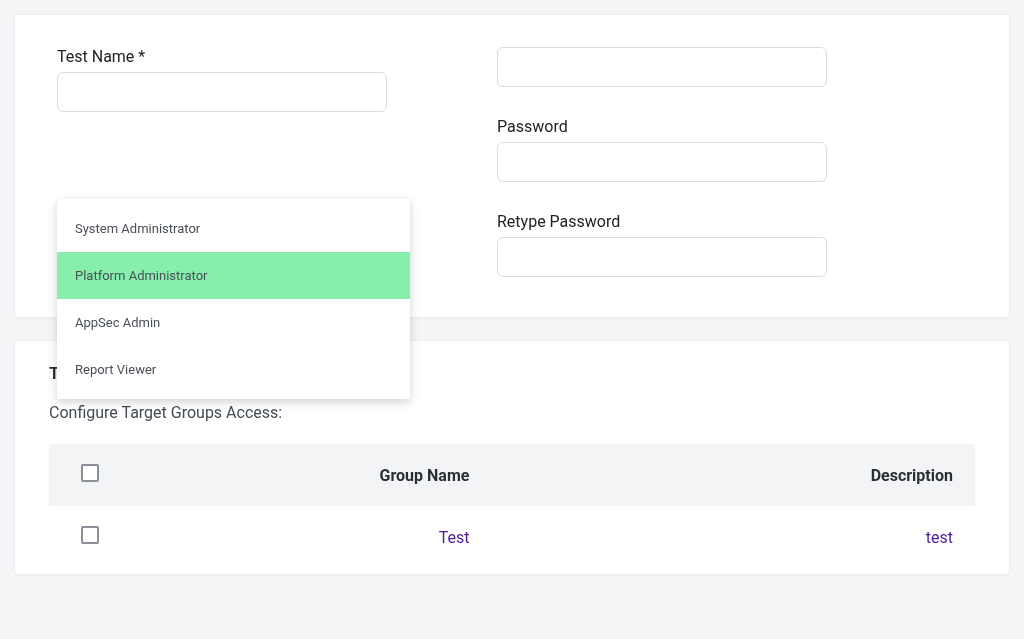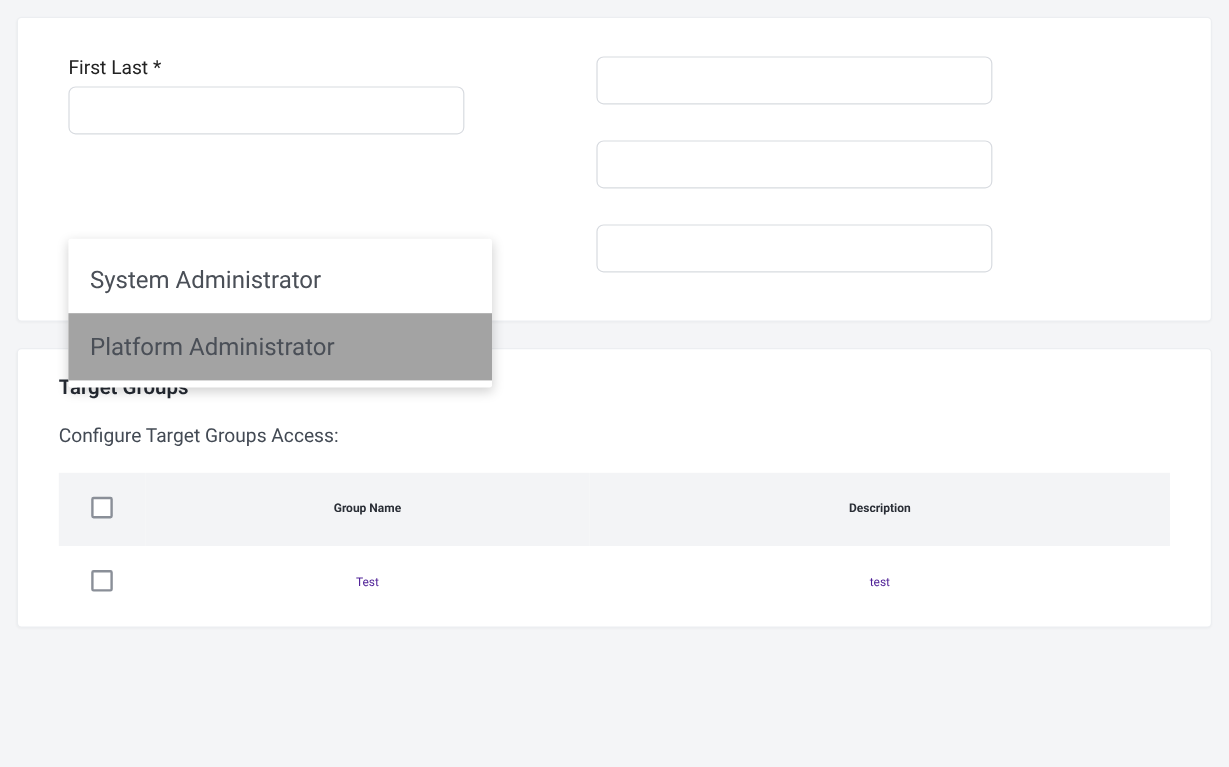--- a/index.html
+++ b/index.html
@@ -138,7 +138,7 @@
   <div class="columns">
     <div class="col">
       <div class="field-group">
-        <label class="field-label">First Last *</label>
+        <label class="field-label">Test Name *</label>
         <input type="text" class="text-input" value="" style="">
       </div>
     </div>

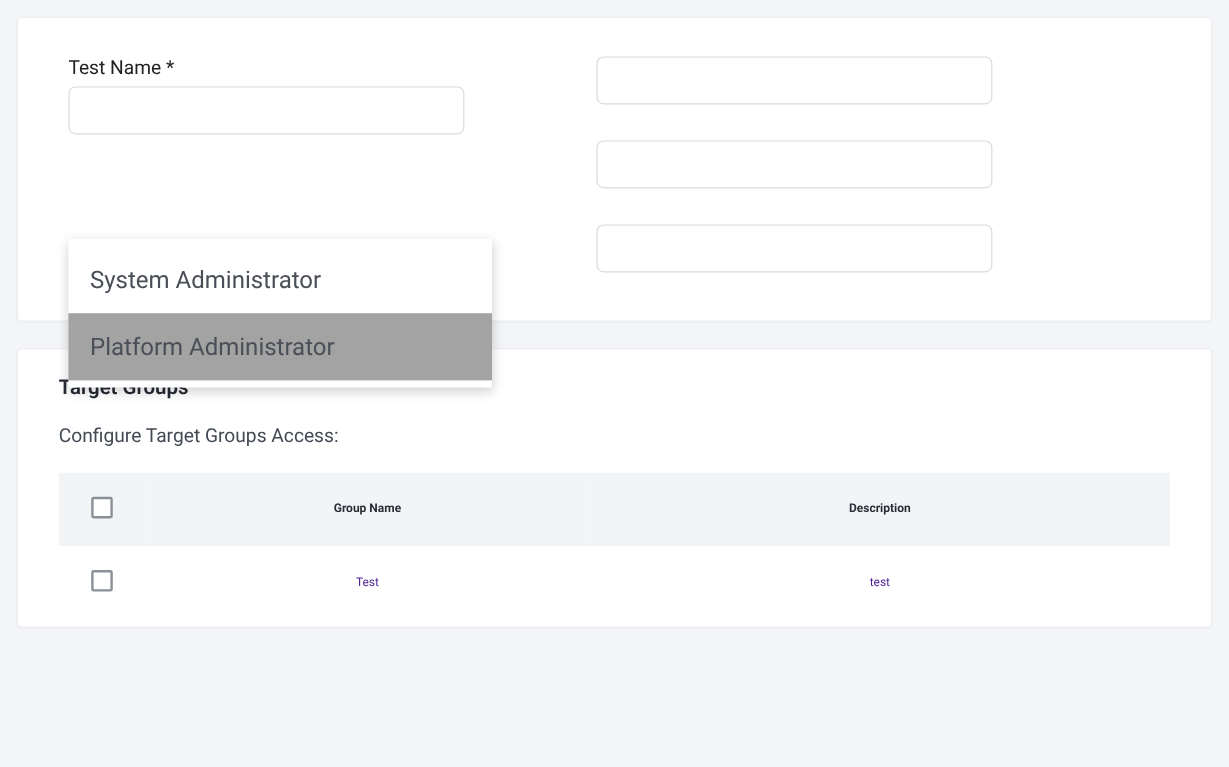--- a/index.html
+++ b/index.html
@@ -147,6 +147,7 @@
         <input type="text" class="text-input" value="" style="">
       </div>
       <div class="field-group">
+        <label class="field-label">Password</label>
         <input type="password" class="text-input" value="" style="">
       </div>
       <div class="field-group">

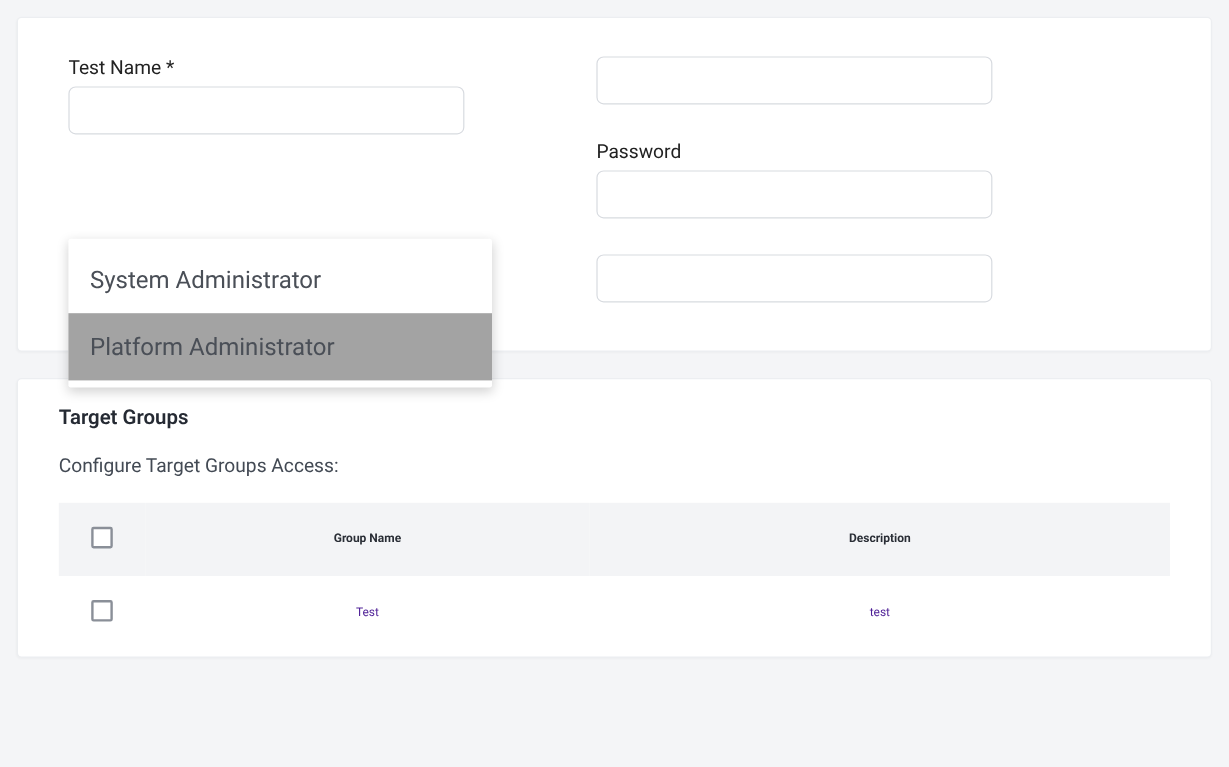--- a/index.html
+++ b/index.html
@@ -70,7 +70,7 @@
   }
   .dropdown-item {
     padding: 16px 18px;
-    font-size: 20px;
+    font-size: 13px;
     color: #4a4f57;
     cursor: pointer;
   }

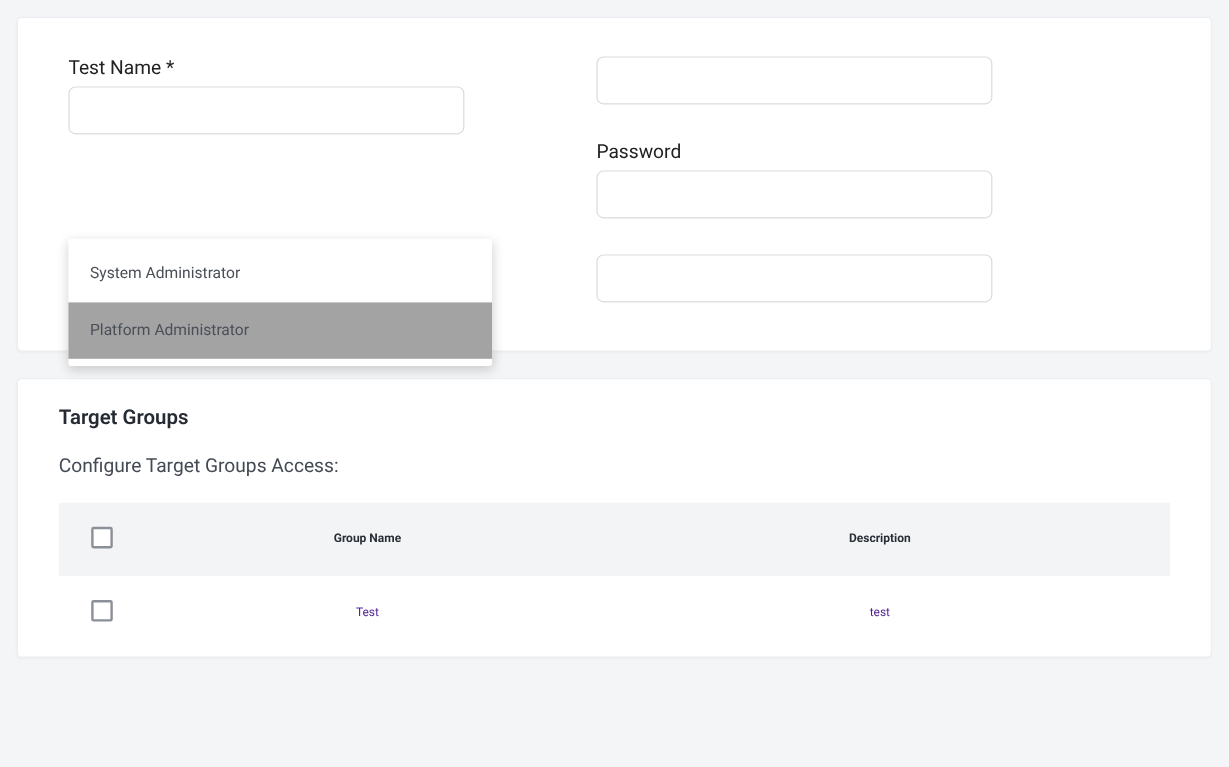--- a/index.html
+++ b/index.html
@@ -151,6 +151,7 @@
         <input type="password" class="text-input" value="" style="">
       </div>
       <div class="field-group">
+        <label class="field-label">Retype Password</label>
         <input type="password" class="text-input" value="" style="">
       </div>
     </div>

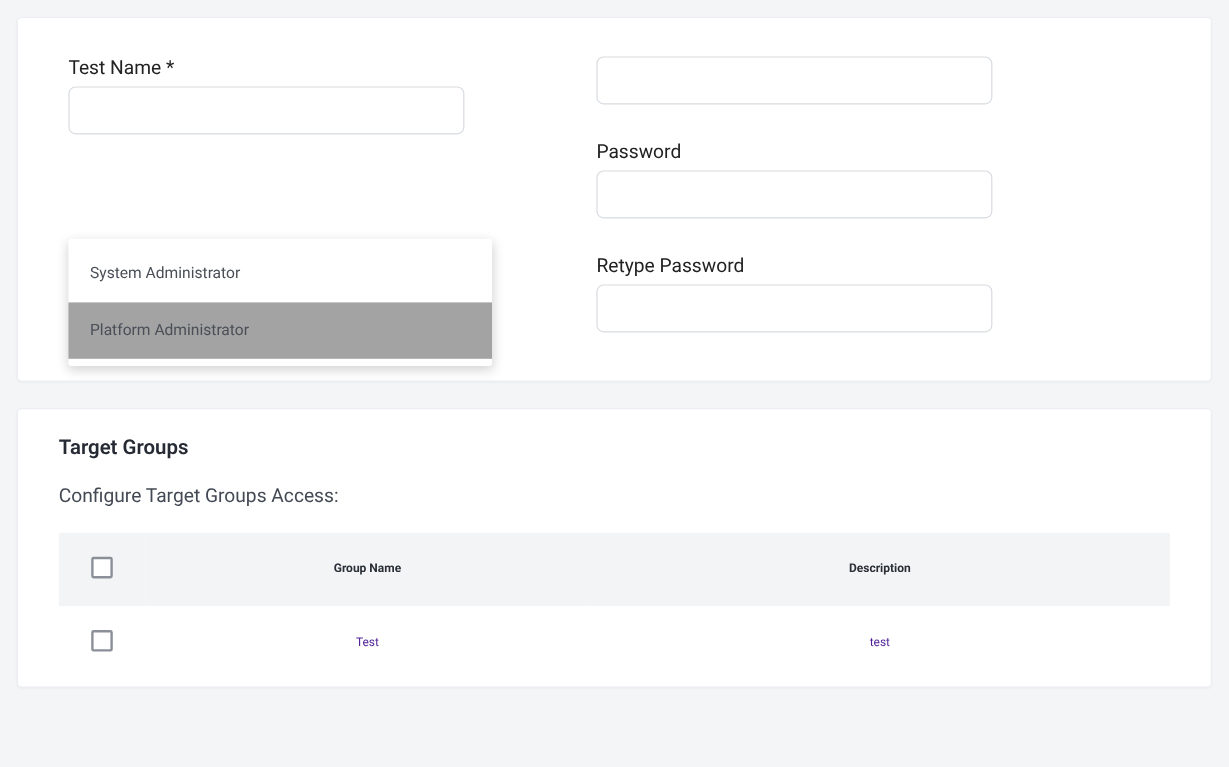--- a/index.html
+++ b/index.html
@@ -74,7 +74,7 @@
     color: #4a4f57;
     cursor: pointer;
   }
-  .dropdown-item.selected { background: #a3a3a3; }
+  .dropdown-item.selected { background: #86efac; }
 
   
   .groups-card {

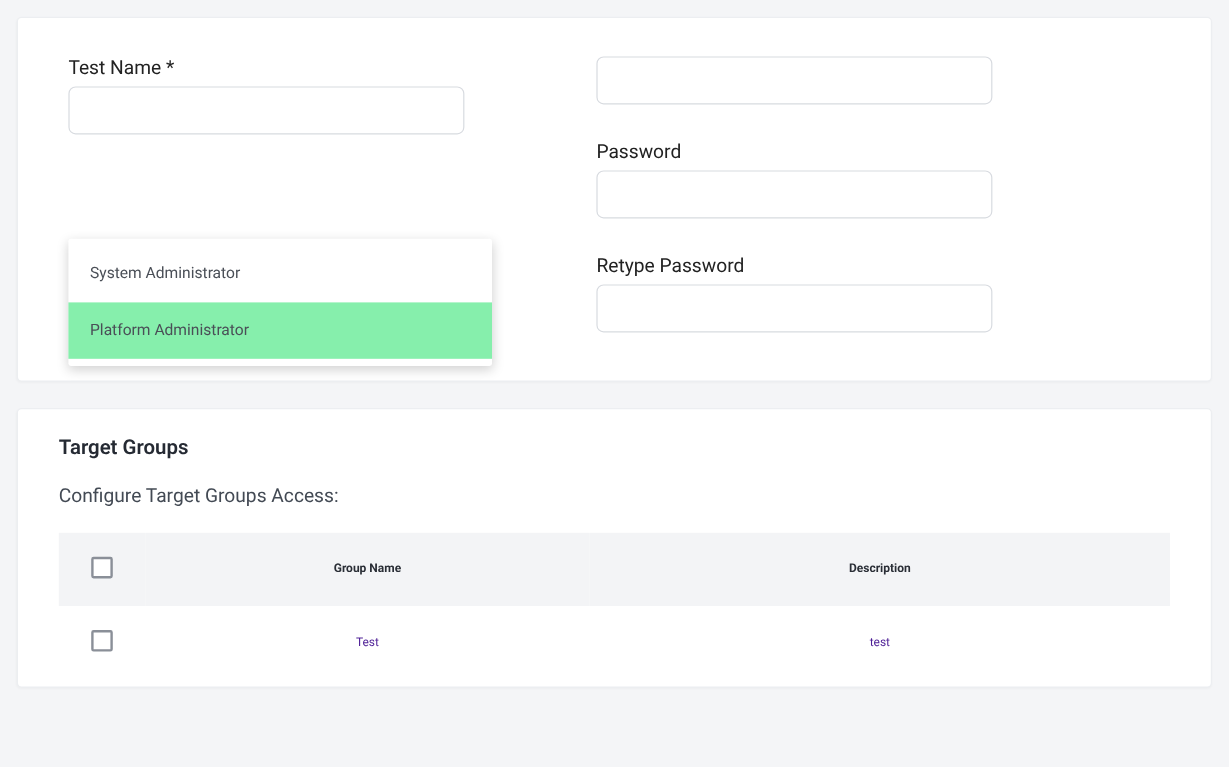--- a/index.html
+++ b/index.html
@@ -160,6 +160,7 @@
   <div class="dropdown">
     <div class="dropdown-item">System Administrator</div>
     <div class="dropdown-item selected">Platform Administrator</div>
+    <div class="dropdown-item">AppSec Admin</div>
   </div>
 </div>
 

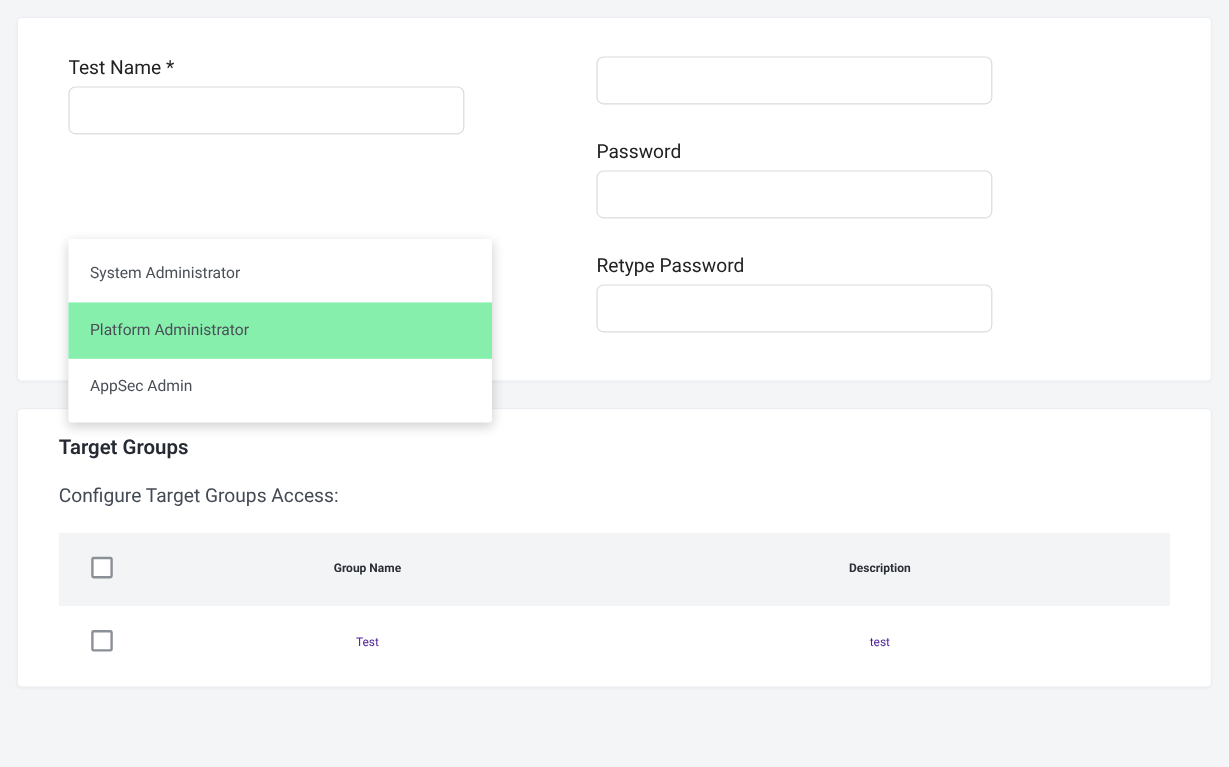--- a/index.html
+++ b/index.html
@@ -161,6 +161,7 @@
     <div class="dropdown-item">System Administrator</div>
     <div class="dropdown-item selected">Platform Administrator</div>
     <div class="dropdown-item">AppSec Admin</div>
+    <div class="dropdown-item">Report Viewer</div>
   </div>
 </div>
 

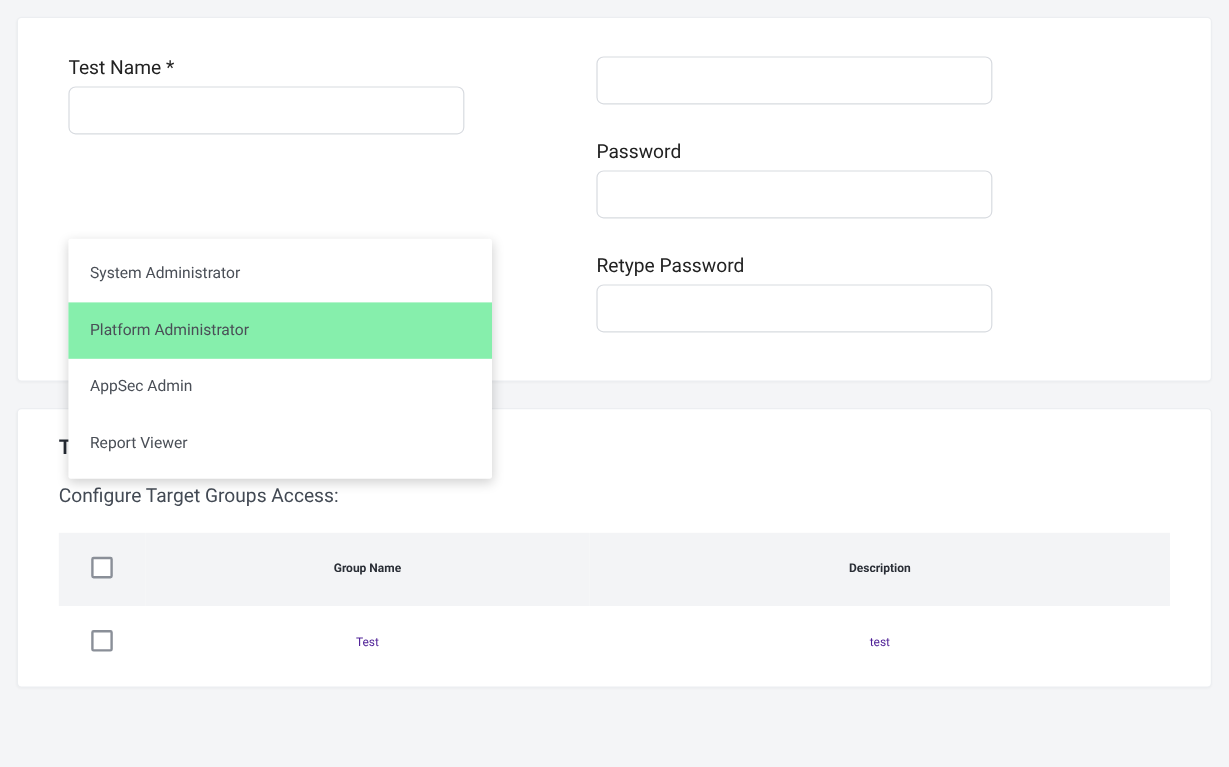--- a/index.html
+++ b/index.html
@@ -106,9 +106,9 @@
     background: #f3f4f6;
   }
   .table th, .table td {
-    text-align: center;
+    text-align: right;
     padding: 20px 22px;
-    font-size: 10px;
+    font-size: 16px;
     color: #2a2e36;
   }
   .table th {

